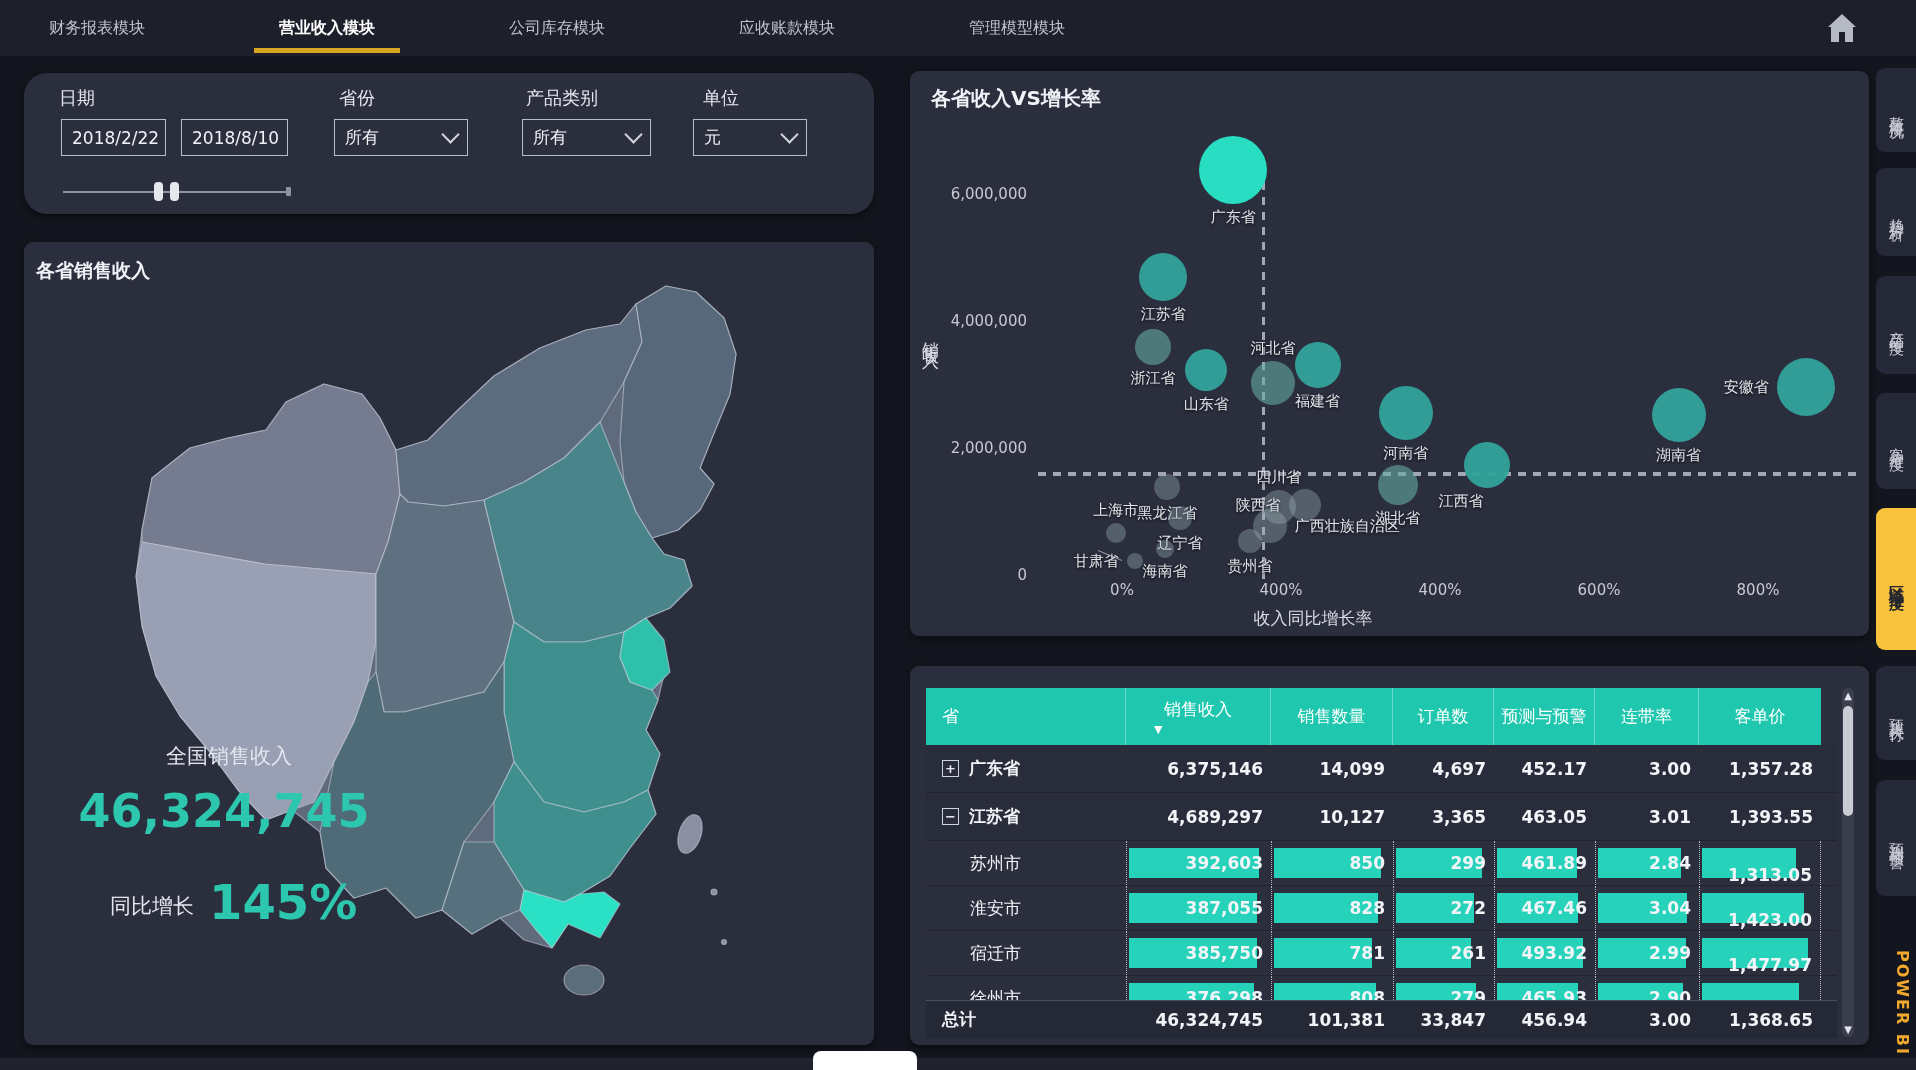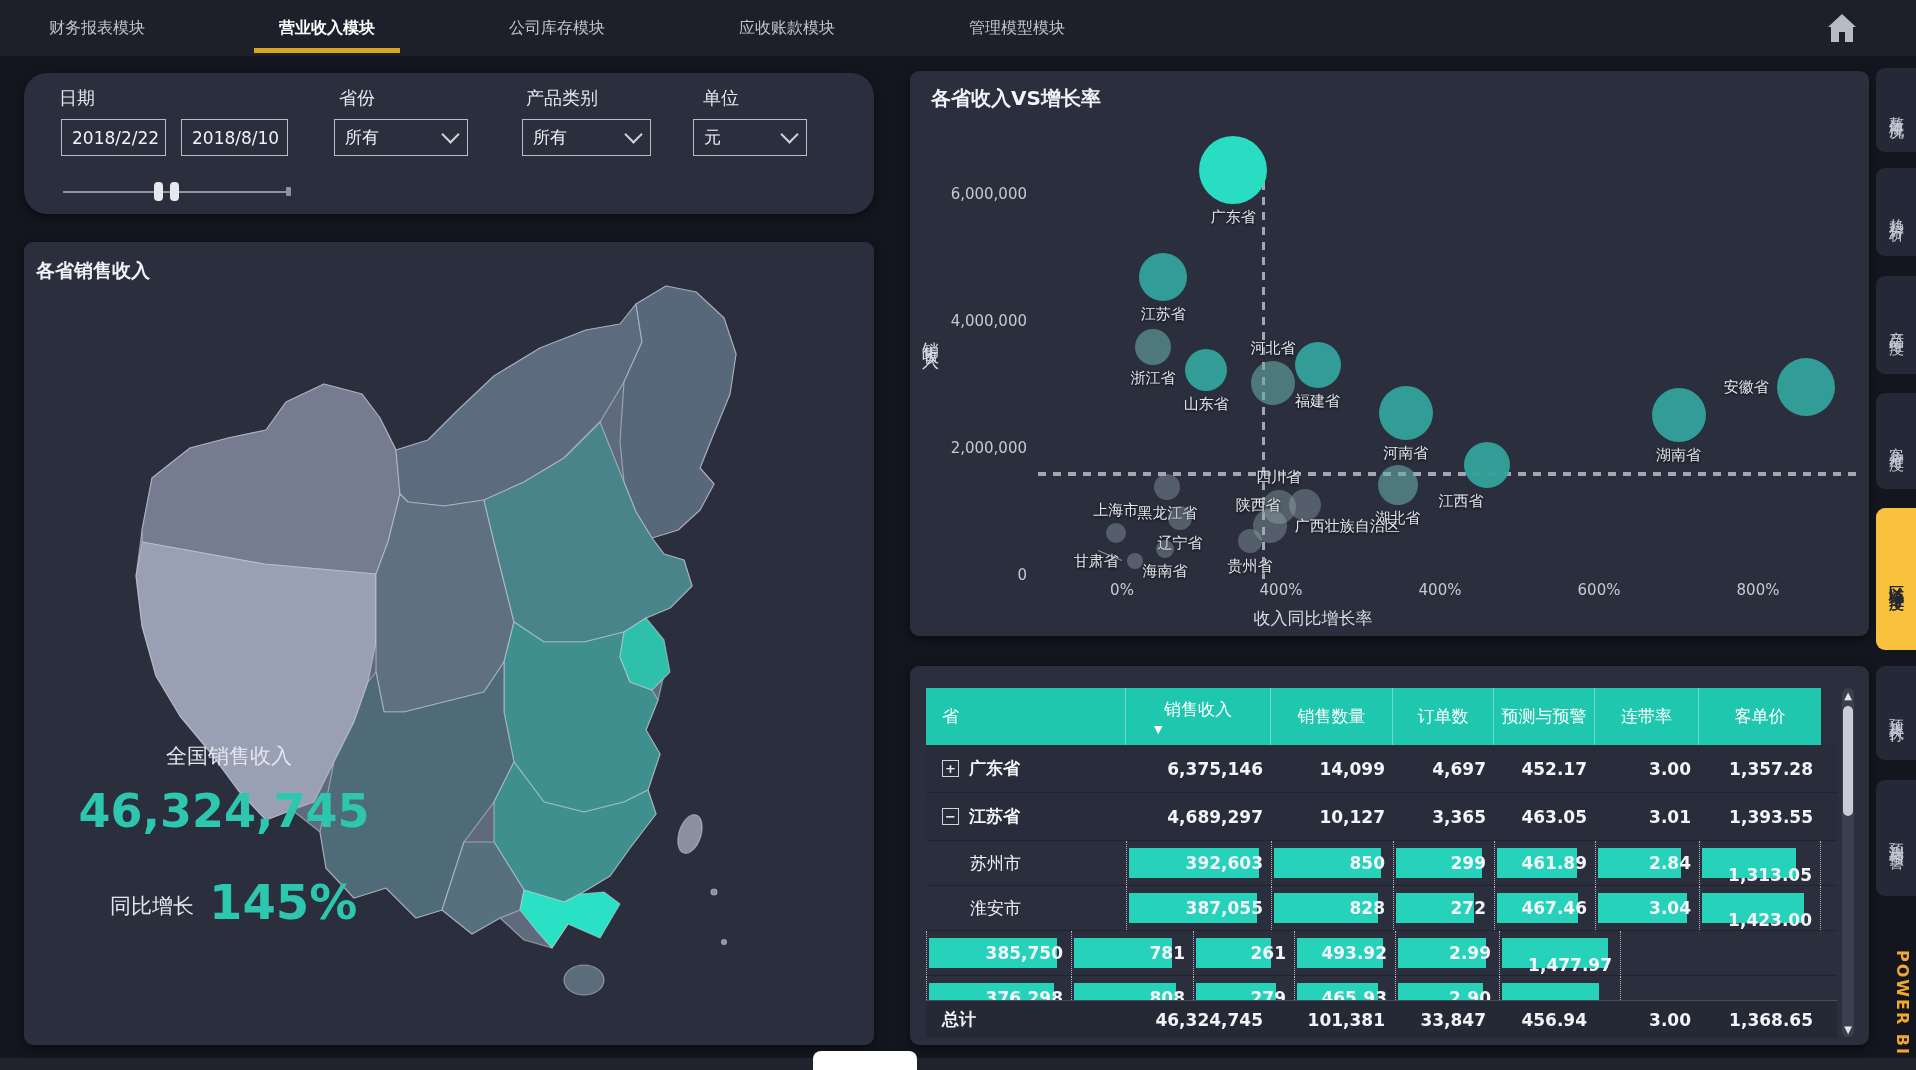--- a/index.html
+++ b/index.html
@@ -348,6 +348,9 @@
         </div>
       </div>
       <div class="trow city">
+        <div class="tcell namecell" style="width: 200px;">
+          <span>宿迁市</span>
+        </div>
         <div class="tcell num" style="width: 145px;">
           <div class="dbar" style="width: calc(98.3% - 13.762px);"></div>
           <span>385,750</span>

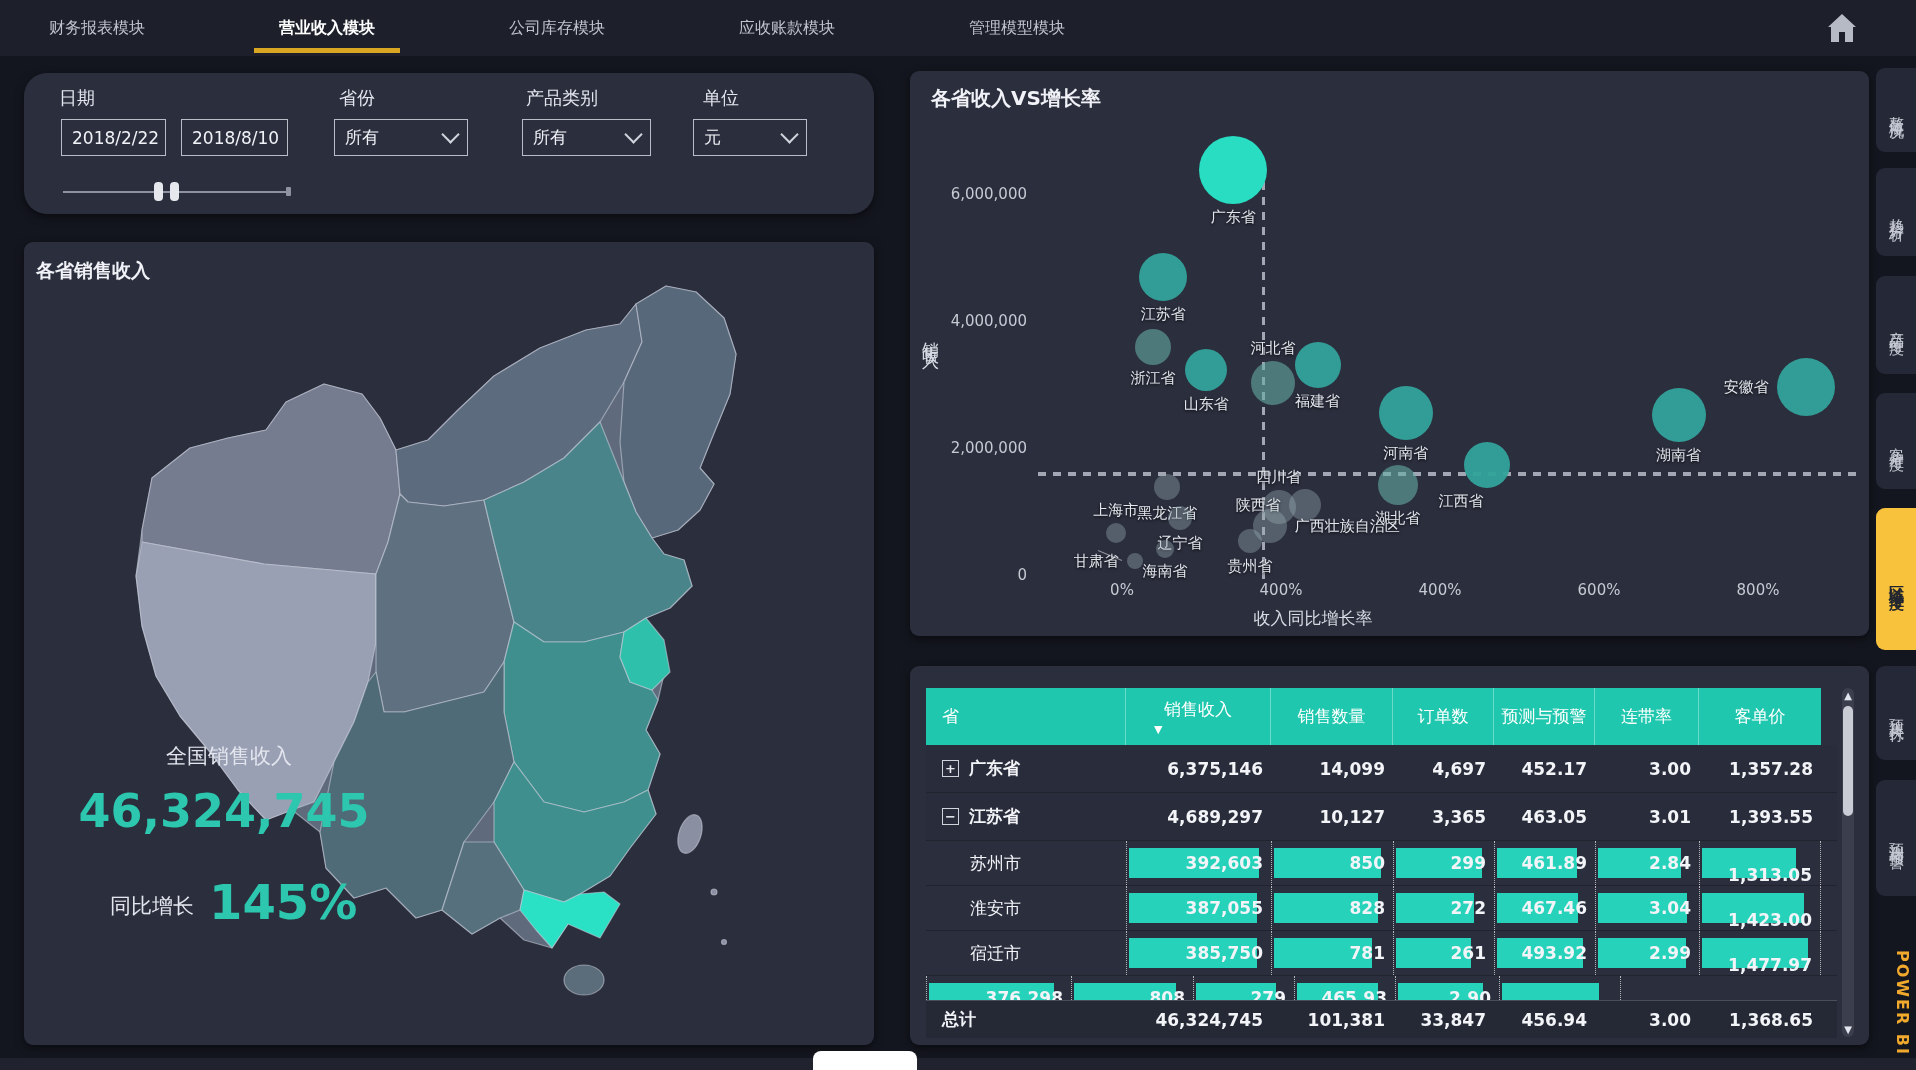--- a/index.html
+++ b/index.html
@@ -377,6 +377,9 @@
         </div>
       </div>
       <div class="trow city">
+        <div class="tcell namecell" style="width: 200px;">
+          <span>徐州市</span>
+        </div>
         <div class="tcell num" style="width: 145px;">
           <div class="dbar" style="width: calc(95.8% - 13.412px);"></div>
           <span>376,298</span>

